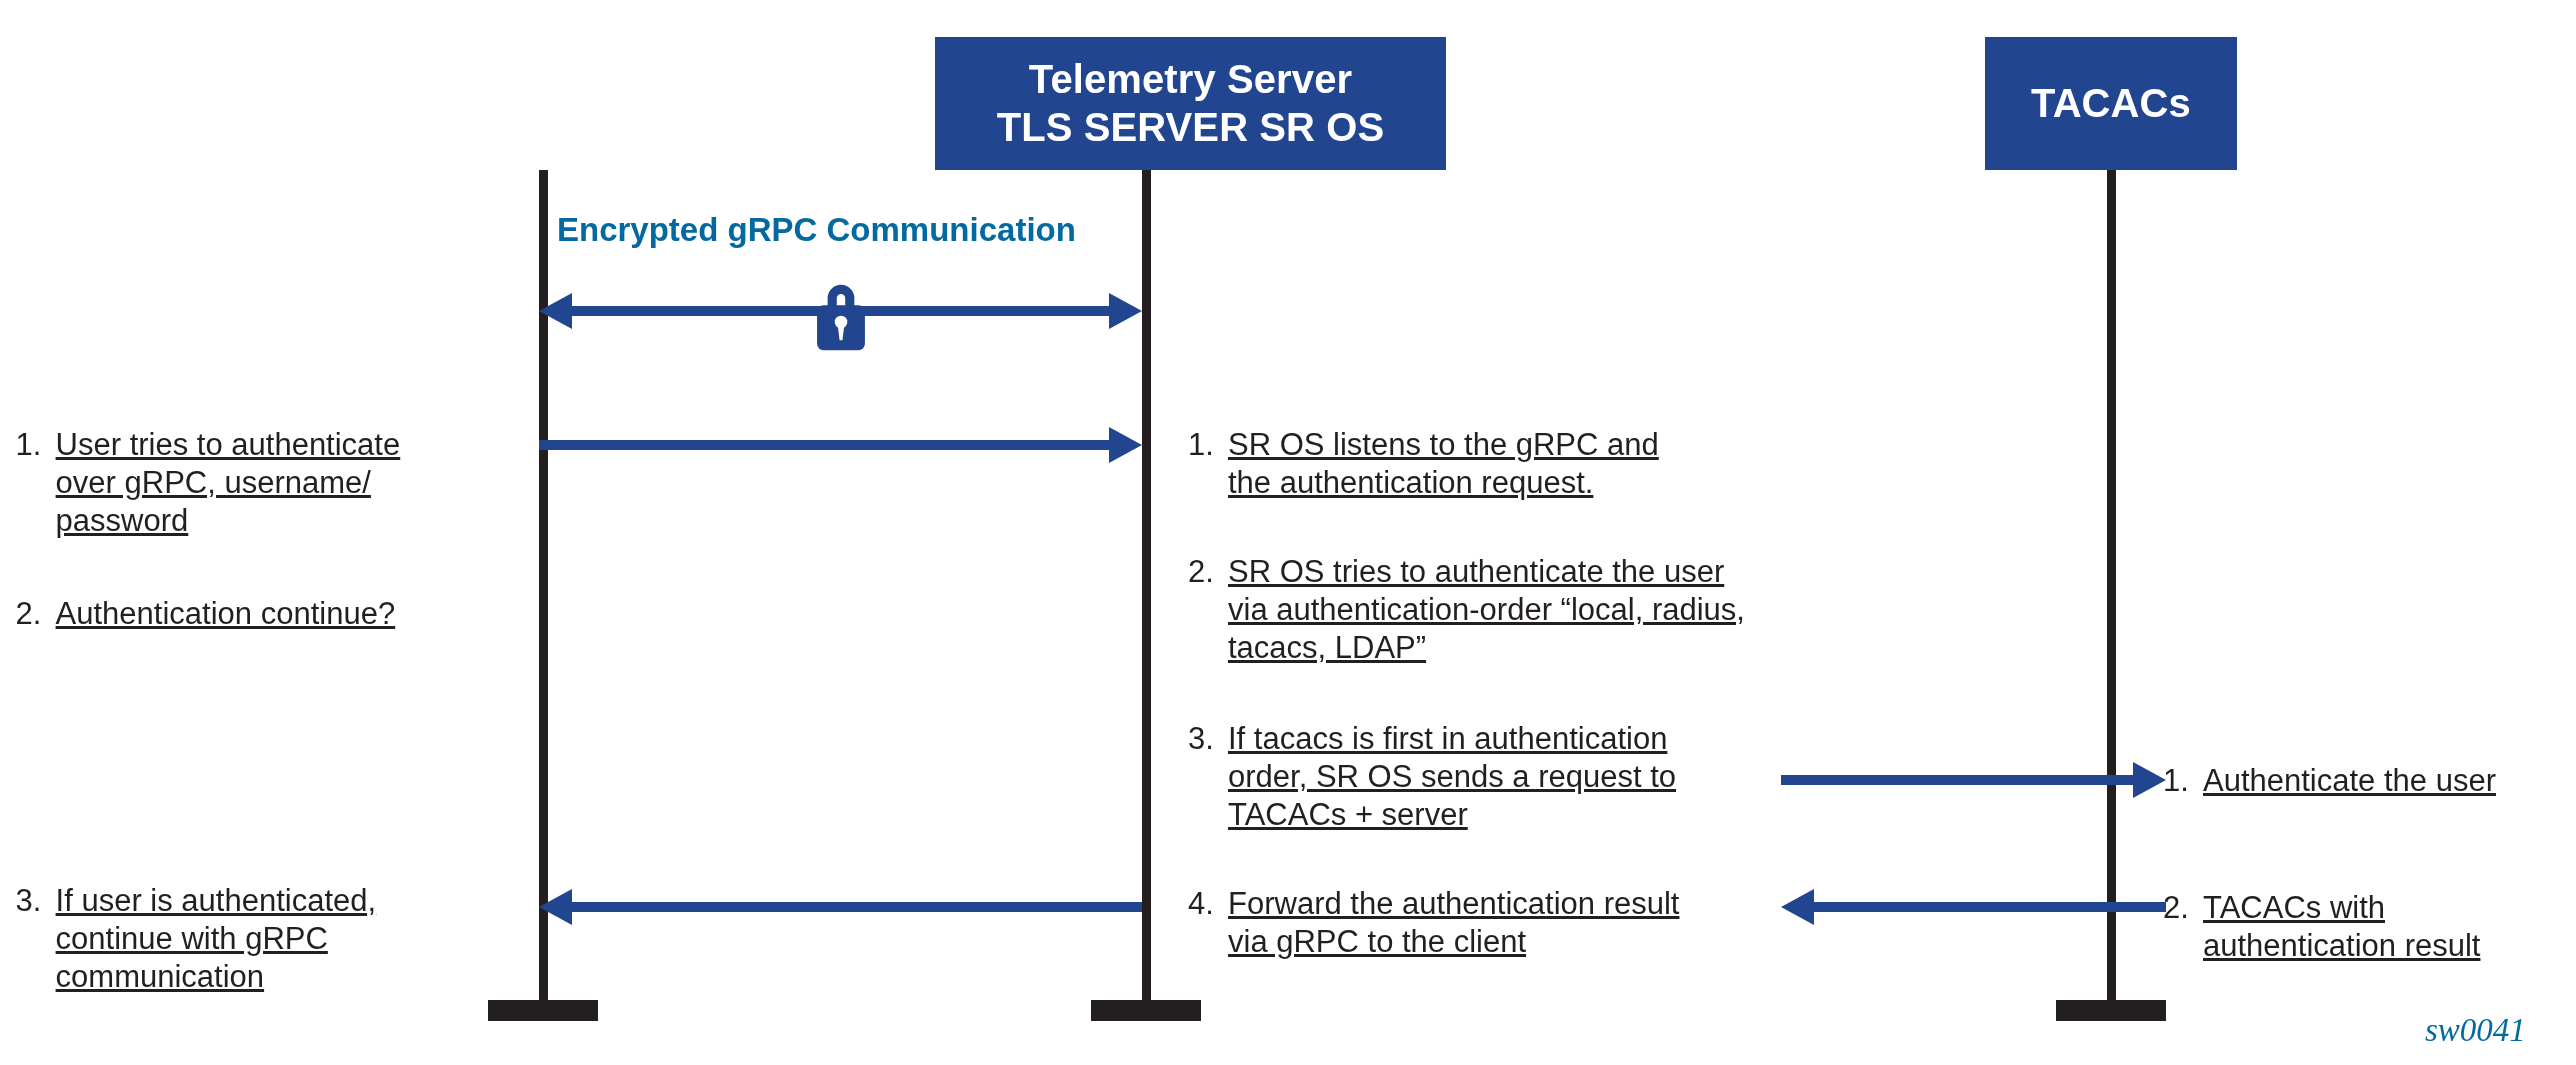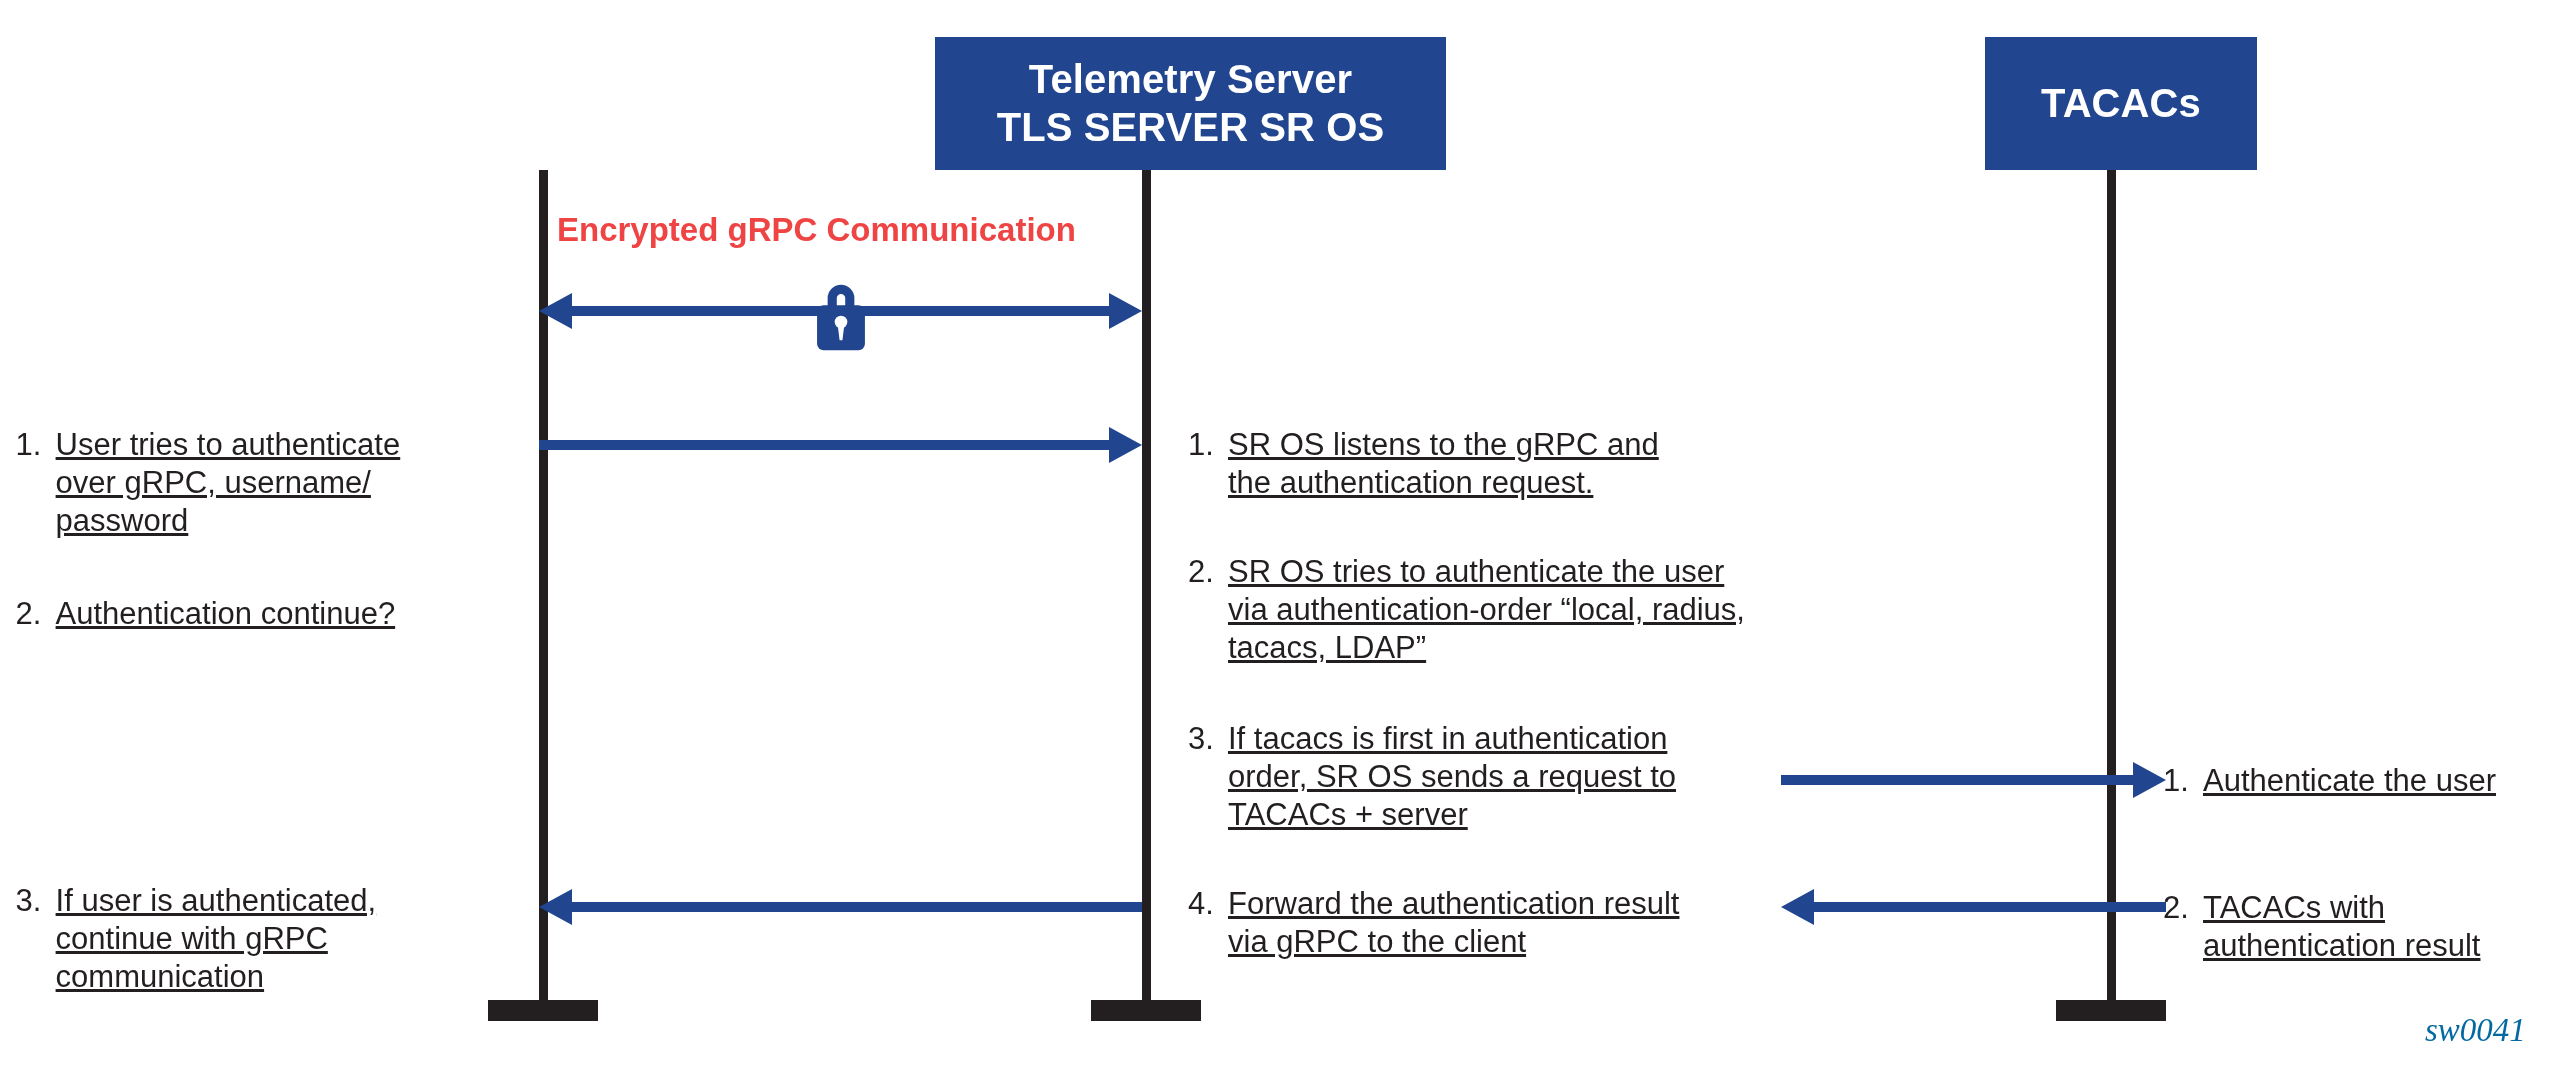--- a/index.html
+++ b/index.html
@@ -42,7 +42,7 @@
 
   #actor-device     { left: 402px;  top: 37px;  width: 283px; height: 133px; }
   #actor-telemetry  { left: 915px; top: 37px;  width: 511px; height: 133px; margin-left: 20px; }
-  #actor-tacacs     { left: 1985px; top: 37px;  width: 272px; height: 133px; }
+  #actor-tacacs     { left: 1985px; top: 37px;  width: 252px; height: 133px; }
 
   
   .lifeline {

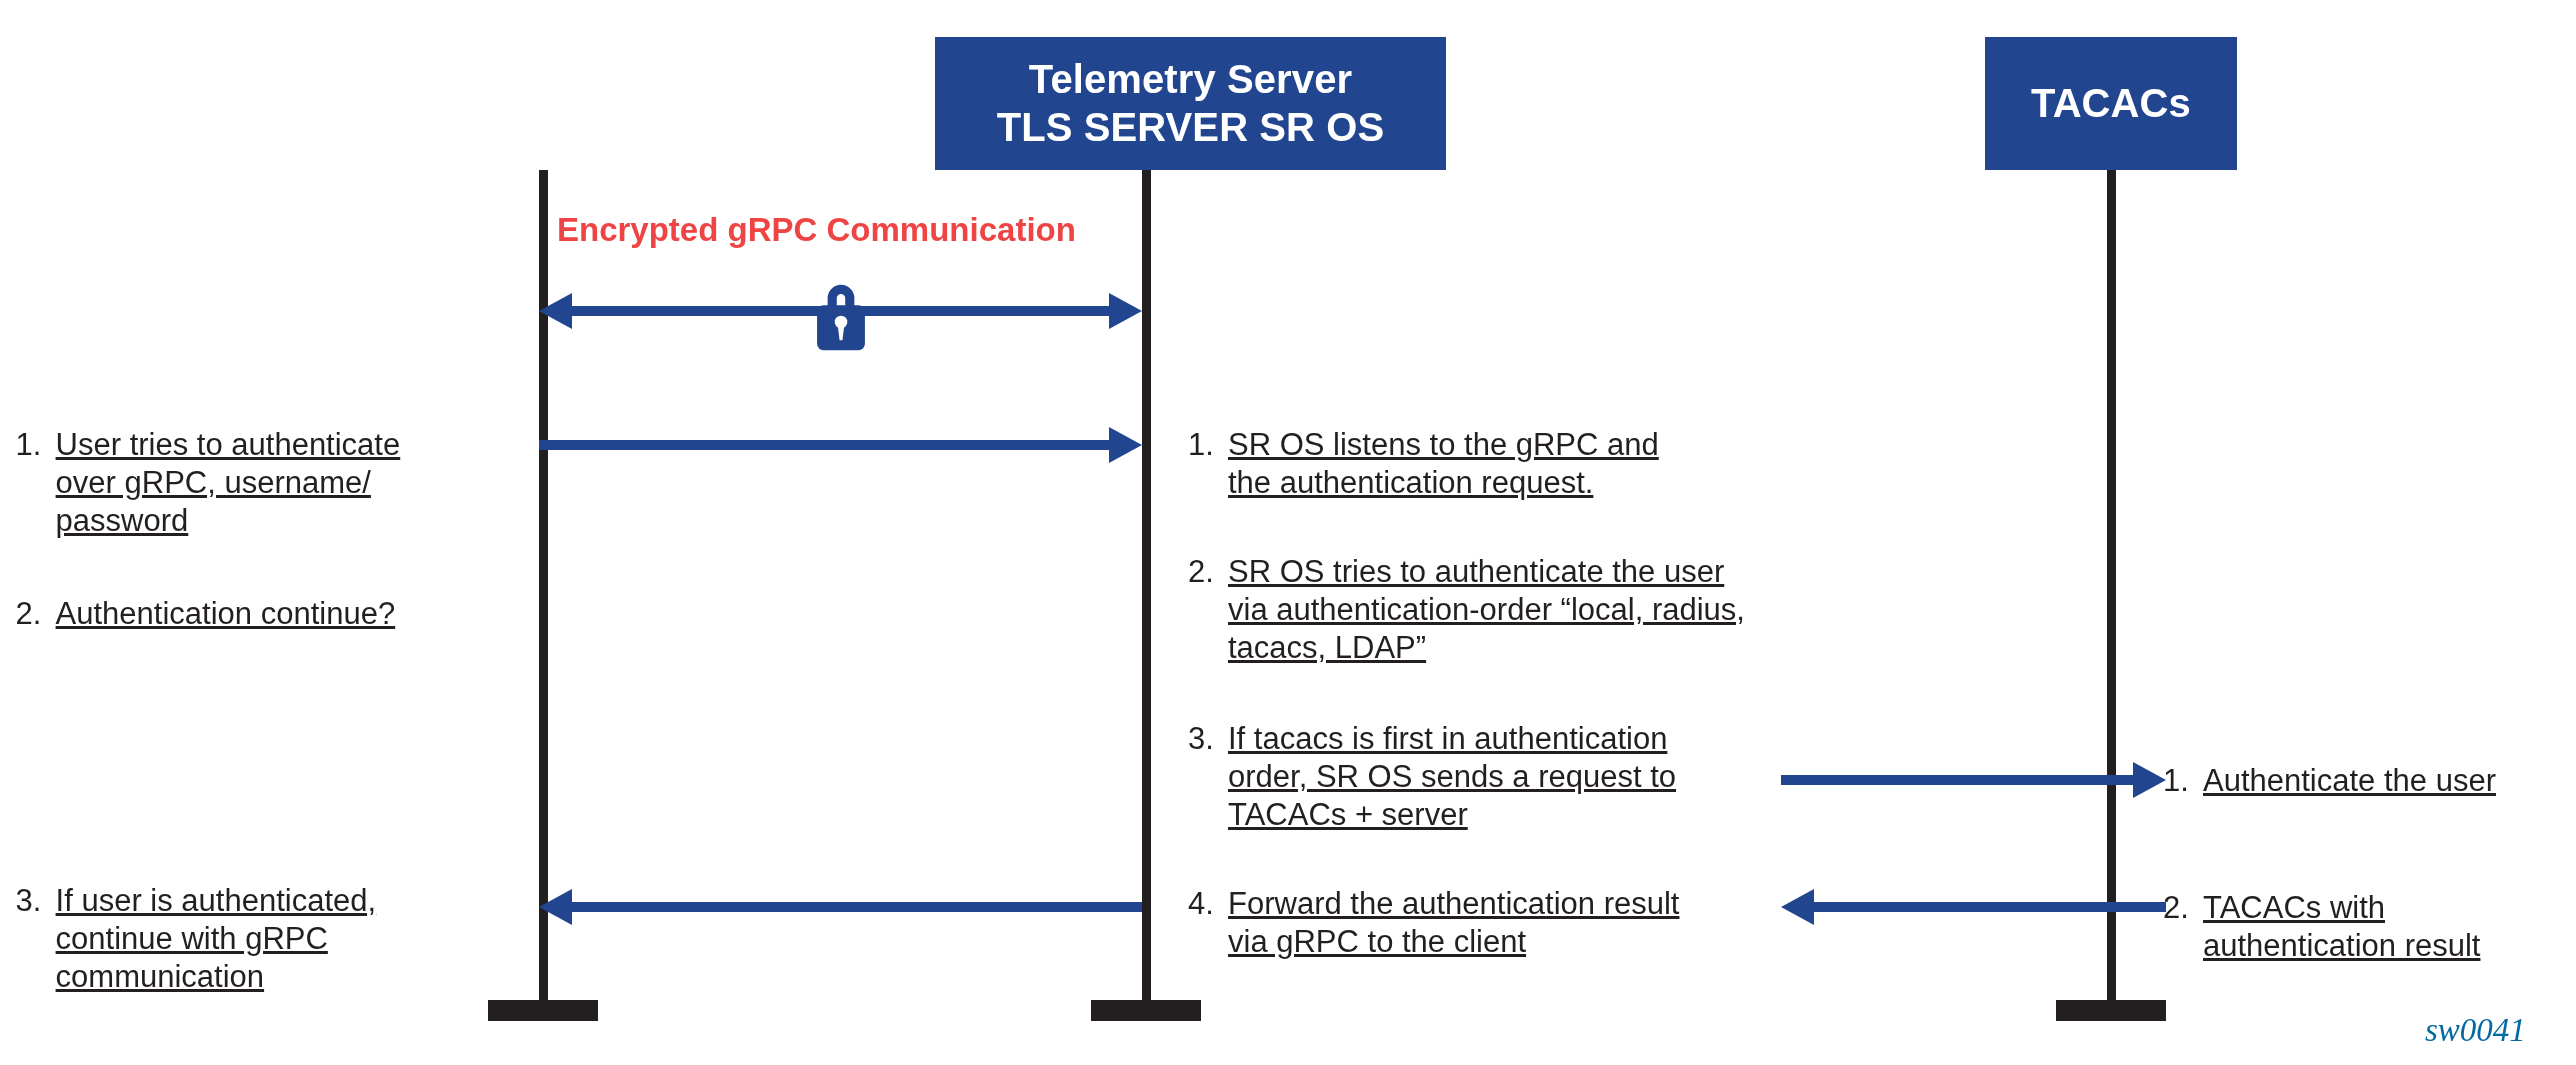--- a/index.html
+++ b/index.html
@@ -121,7 +121,7 @@
     position: absolute;
     font-size: 31px;
     line-height: 1.22;
-    color: #ef4444;
+    color: #0369a1;
     white-space: pre-line;
   }
   .label.bold {

